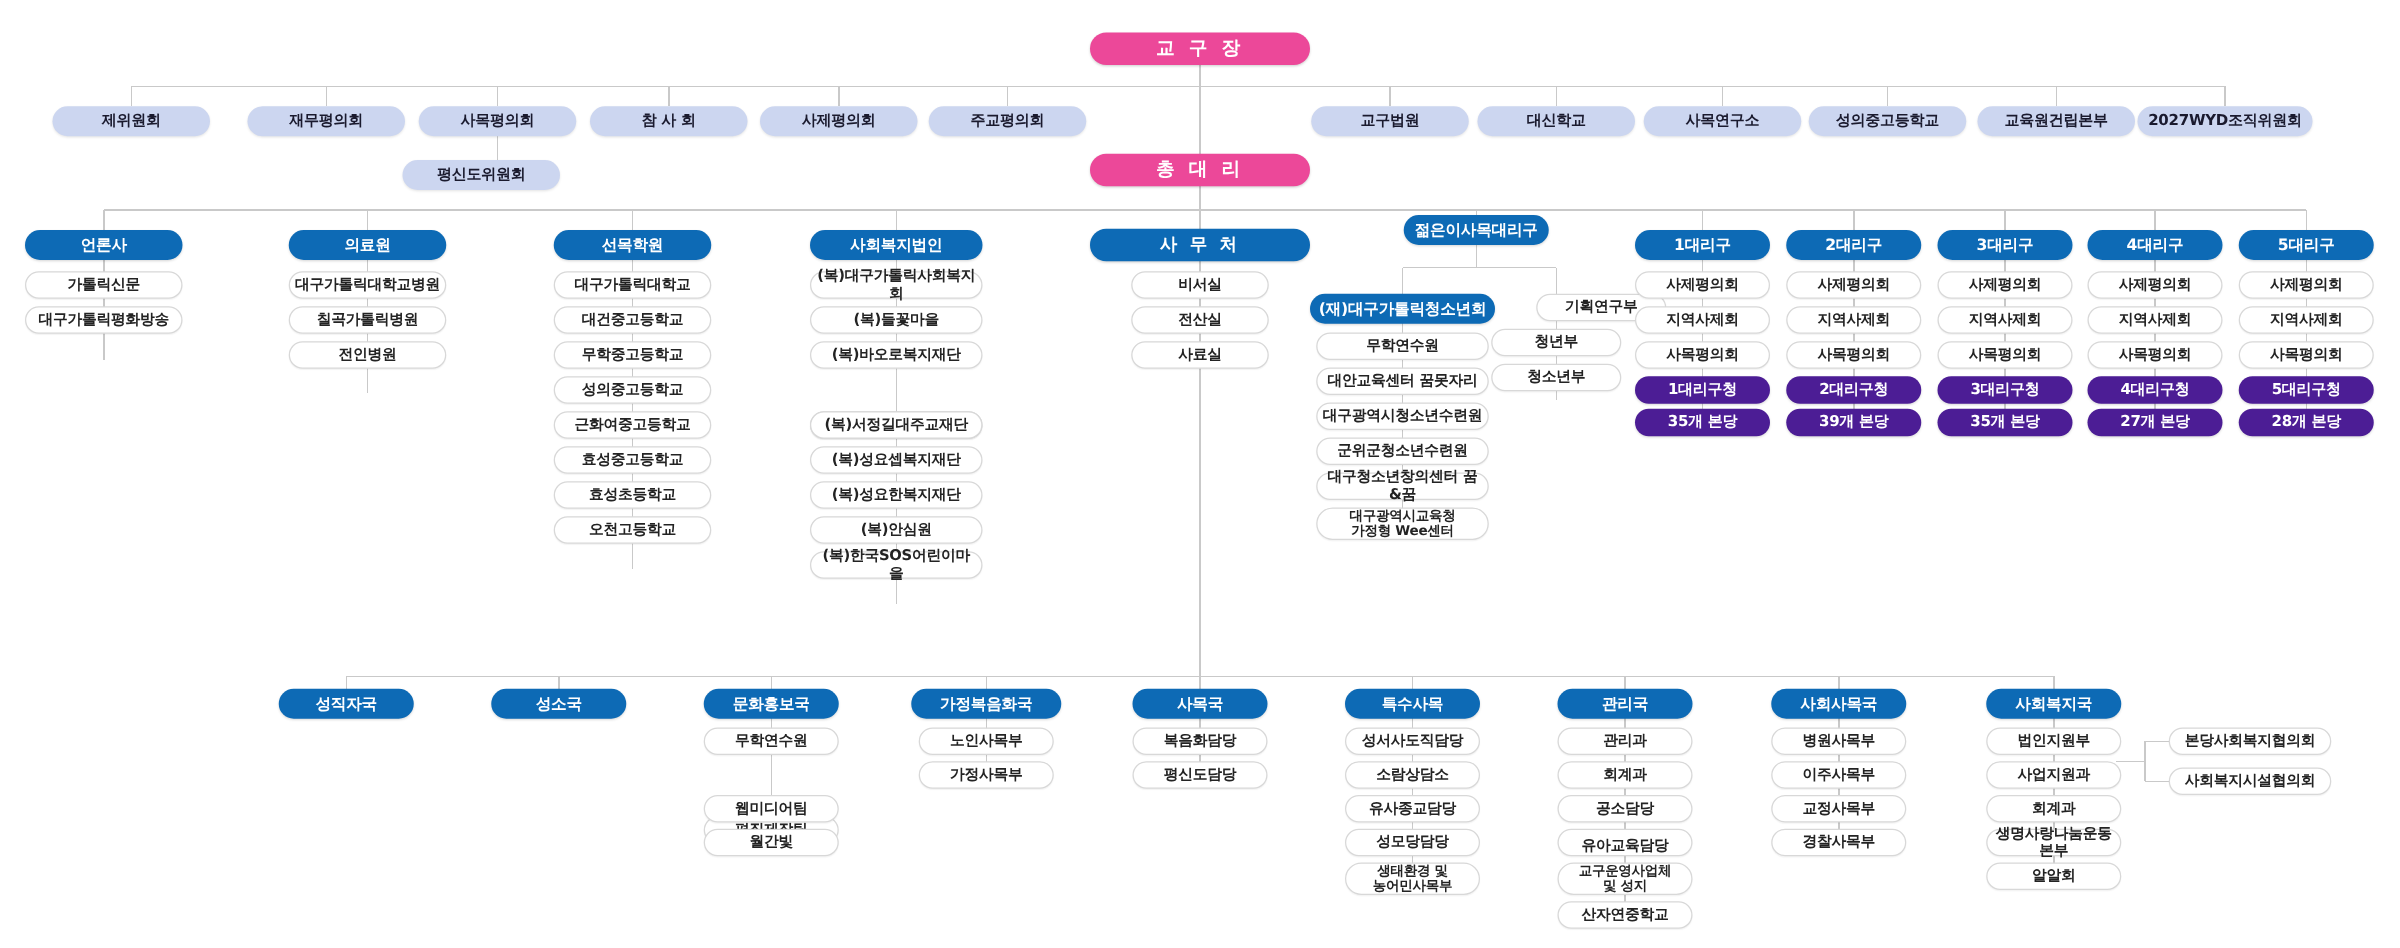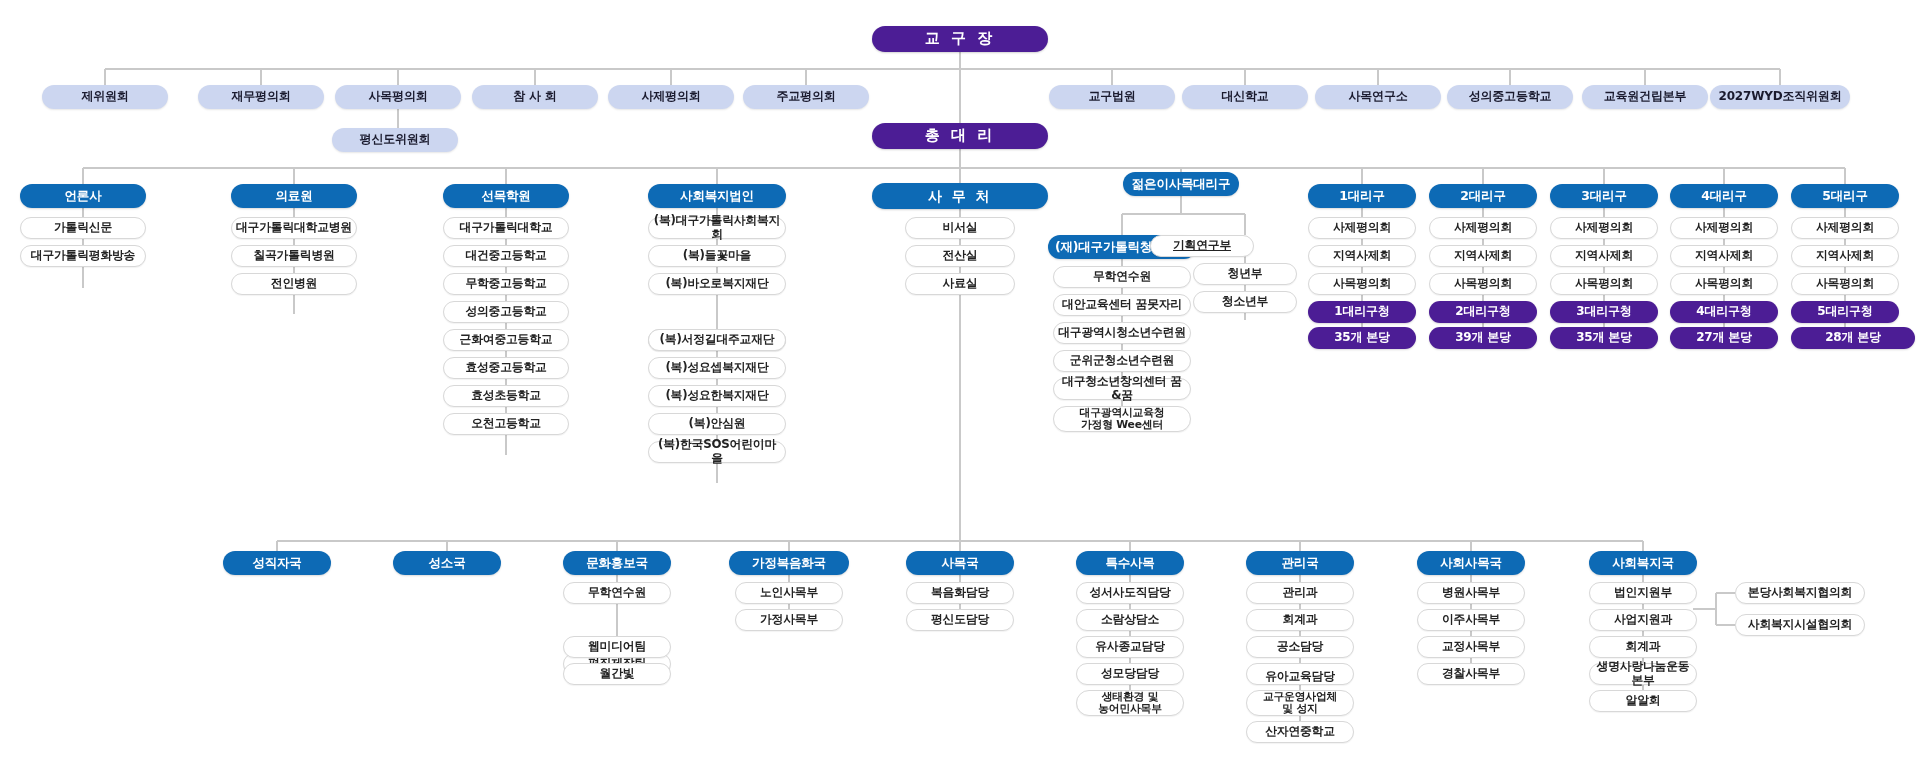--- a/index.html
+++ b/index.html
@@ -49,7 +49,7 @@
 
   
   .node.root {
-    background: #4c1d95;
+    background: #ec4899;
     color: #ffffff;
     font-size: 15px;
     letter-spacing: 3px;

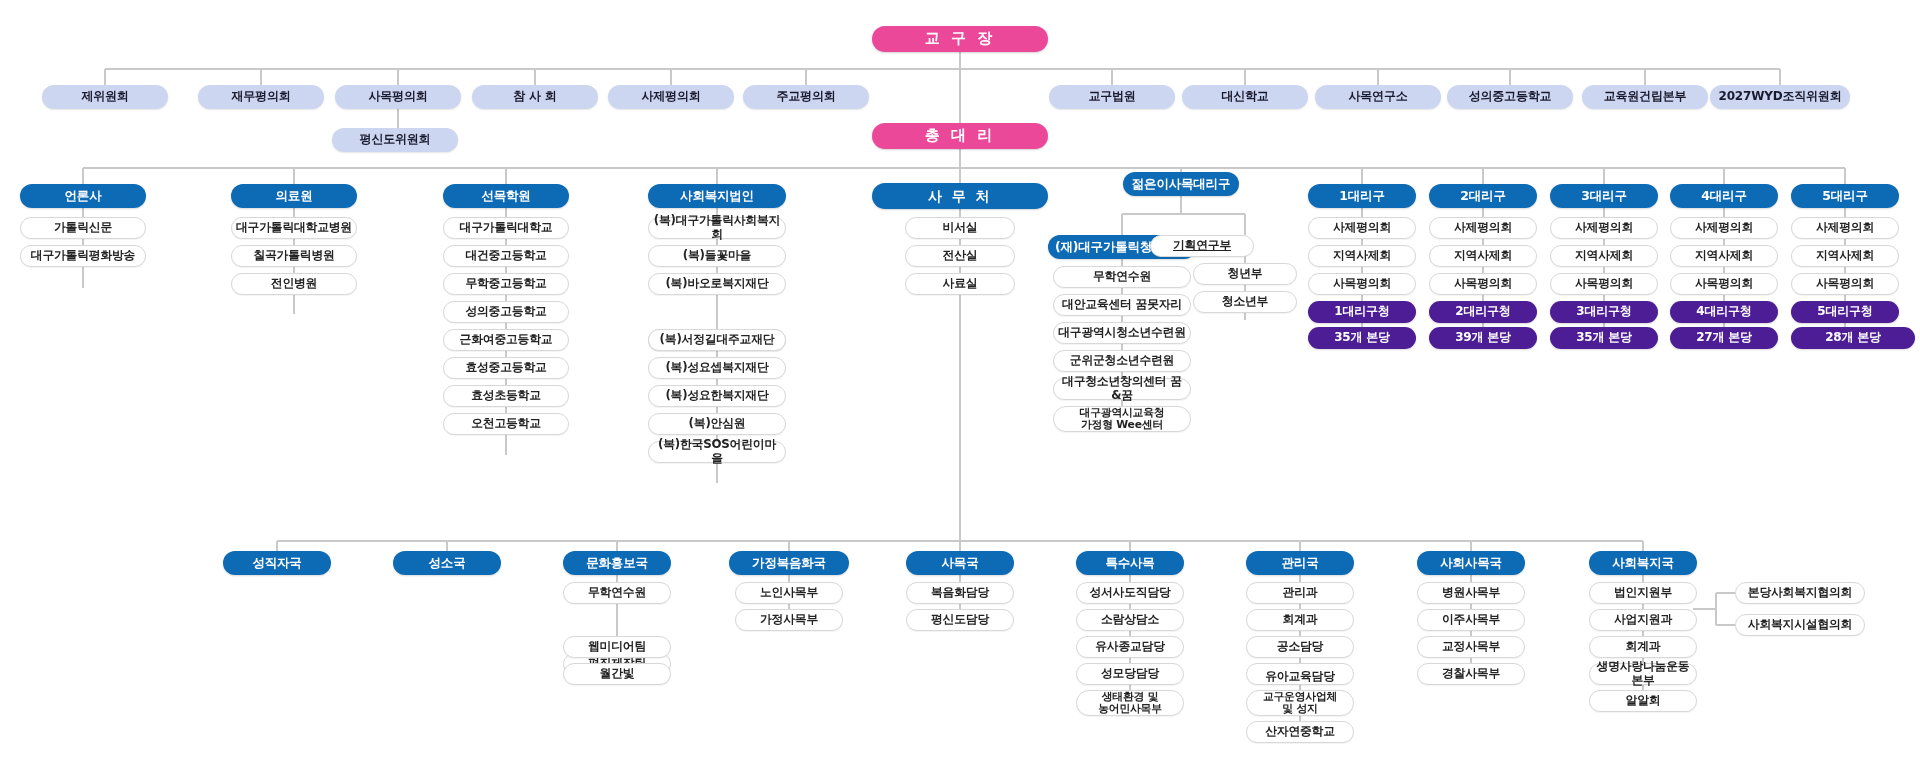--- a/index.html
+++ b/index.html
@@ -220,7 +220,7 @@
   <div class="node lav" style="left:743px; top:85px; width:126px;">
     <span>주교평의회</span></div>
 
-  <div class="node lav" style="left:332px; top:128px; width:126px;">
+  <div class="node lav" style="left:322px; top:128px; width:126px;">
     <span>평신도위원회</span></div>
 
   <div class="node lav" style="left:1049px; top:85px; width:126px;">

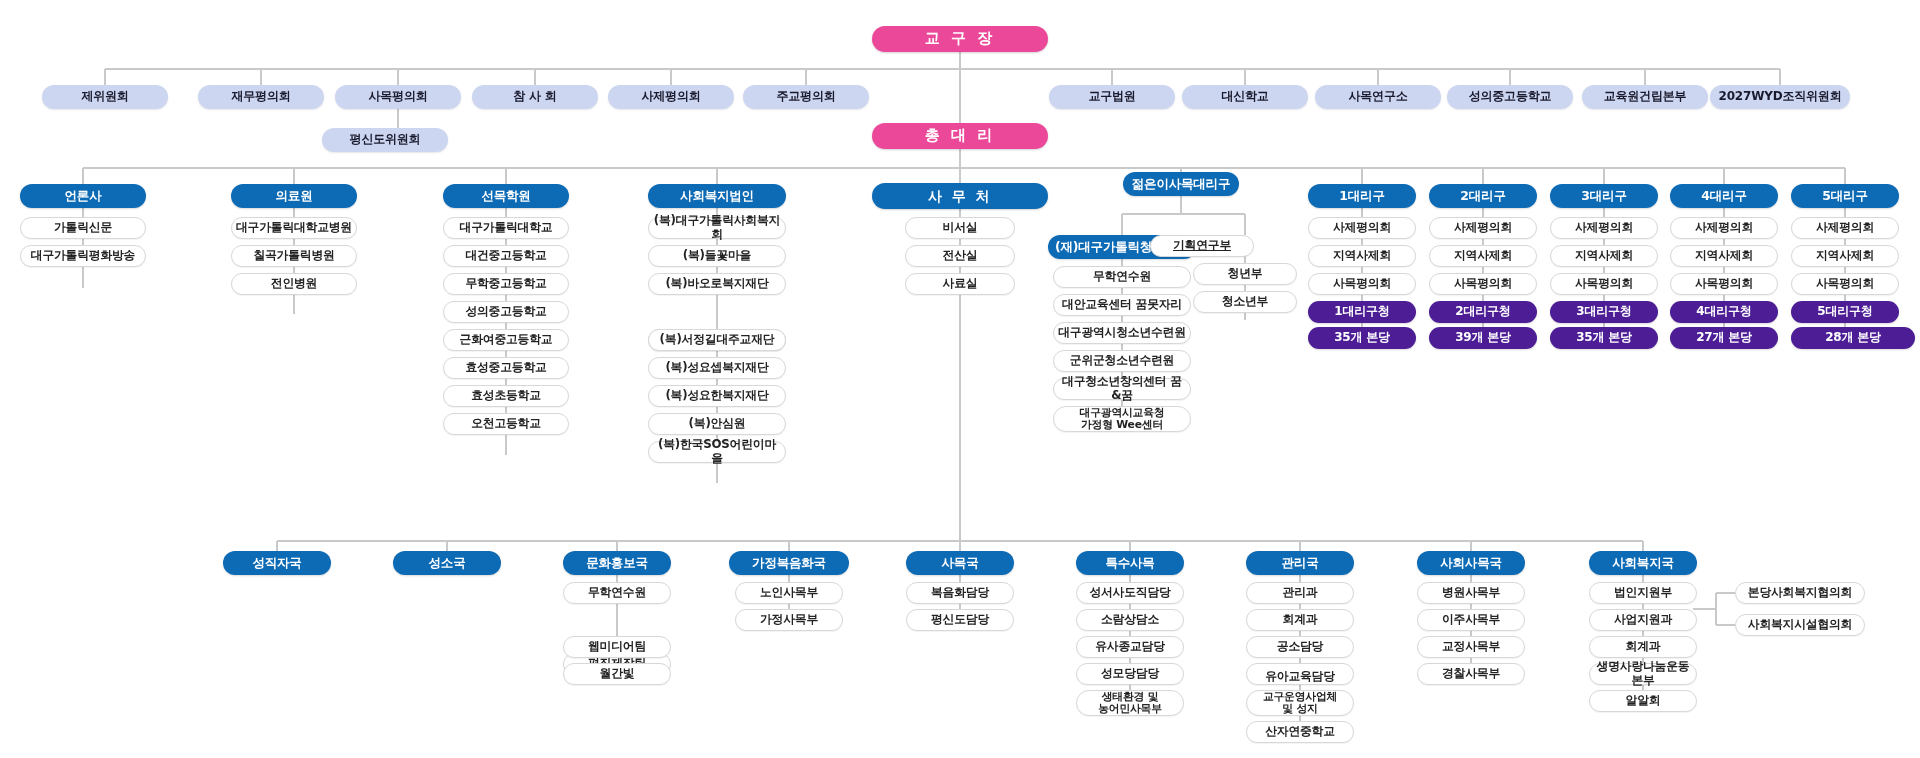--- a/index.html
+++ b/index.html
@@ -320,7 +320,7 @@
     <span>대구광역시교육청
 가정형 Wee센터</span></div>
 
-  <div class="node leaf" style="left:1150px; top:235px; width:104px;text-decoration:underline;">
+  <div class="node leaf" style="left:1229px; top:235px; width:104px;">
     <span>기획연구부</span></div>
   <div class="node leaf" style="left:1193px; top:263px; width:104px;">
     <span>청년부</span></div>

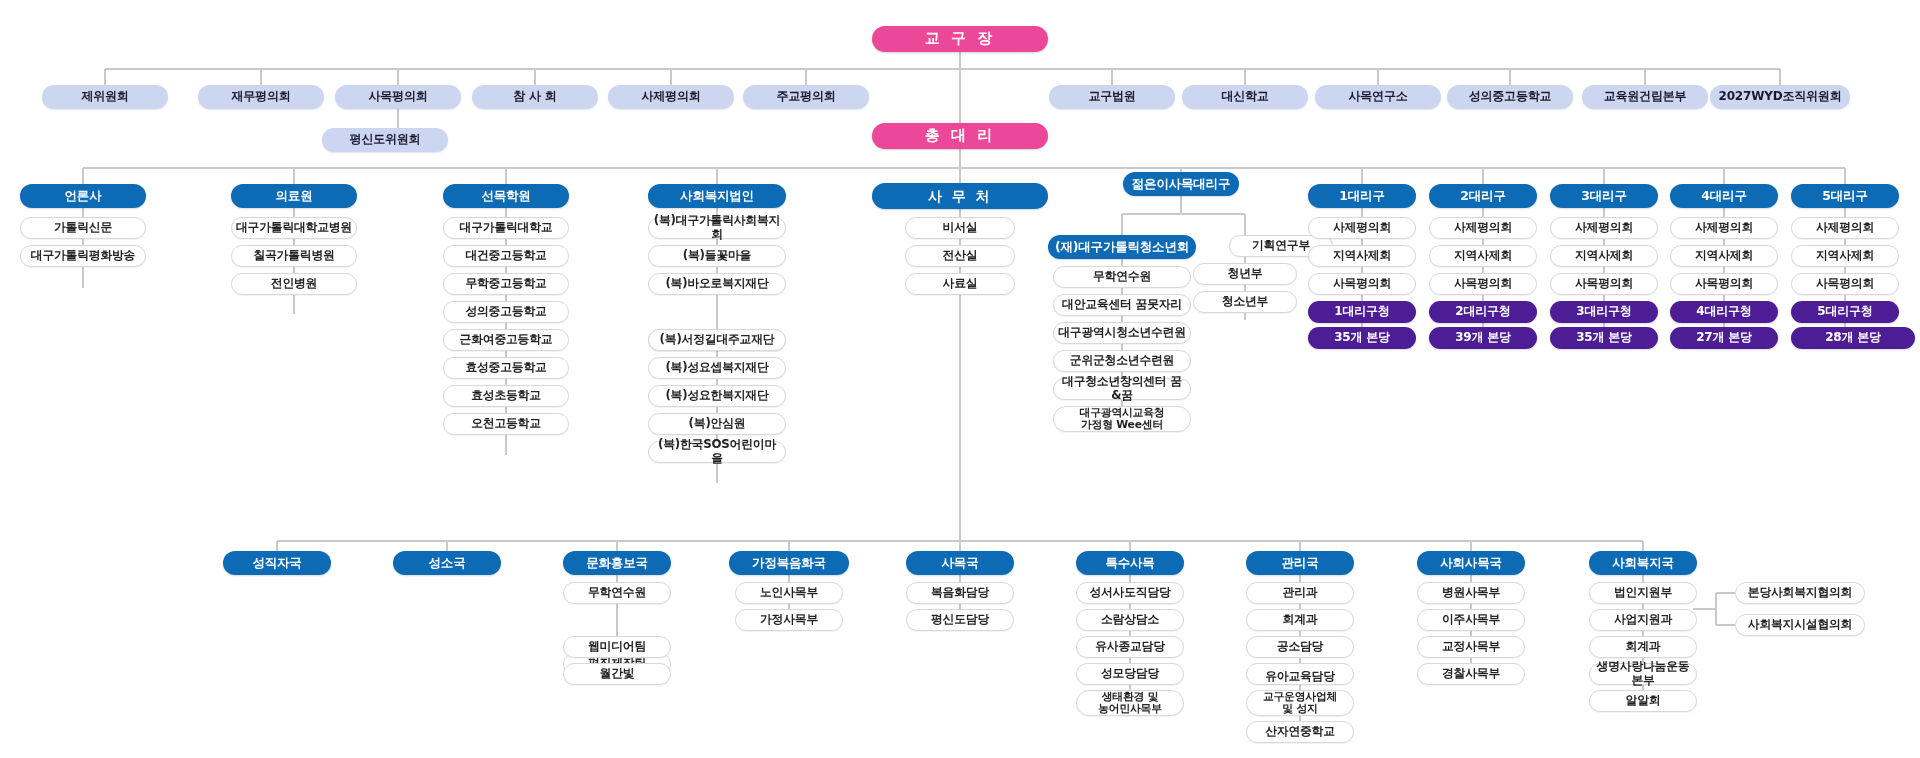--- a/index.html
+++ b/index.html
@@ -389,7 +389,7 @@
     <span>사목평의회</span></div>
   <div class="node grp2" style="left:1791px; top:301px; width:108px;">
     <span>5대리구청</span></div>
-  <div class="node grp2" style="left:1791px; top:327px; width:124px;text-align:right;">
+  <div class="node grp2" style="left:1791px; top:327px; width:108px;text-align:right;">
     <span>28개 본당</span></div>
 
   <div class="node grp" style="left:223px; top:551px; width:108px;">

